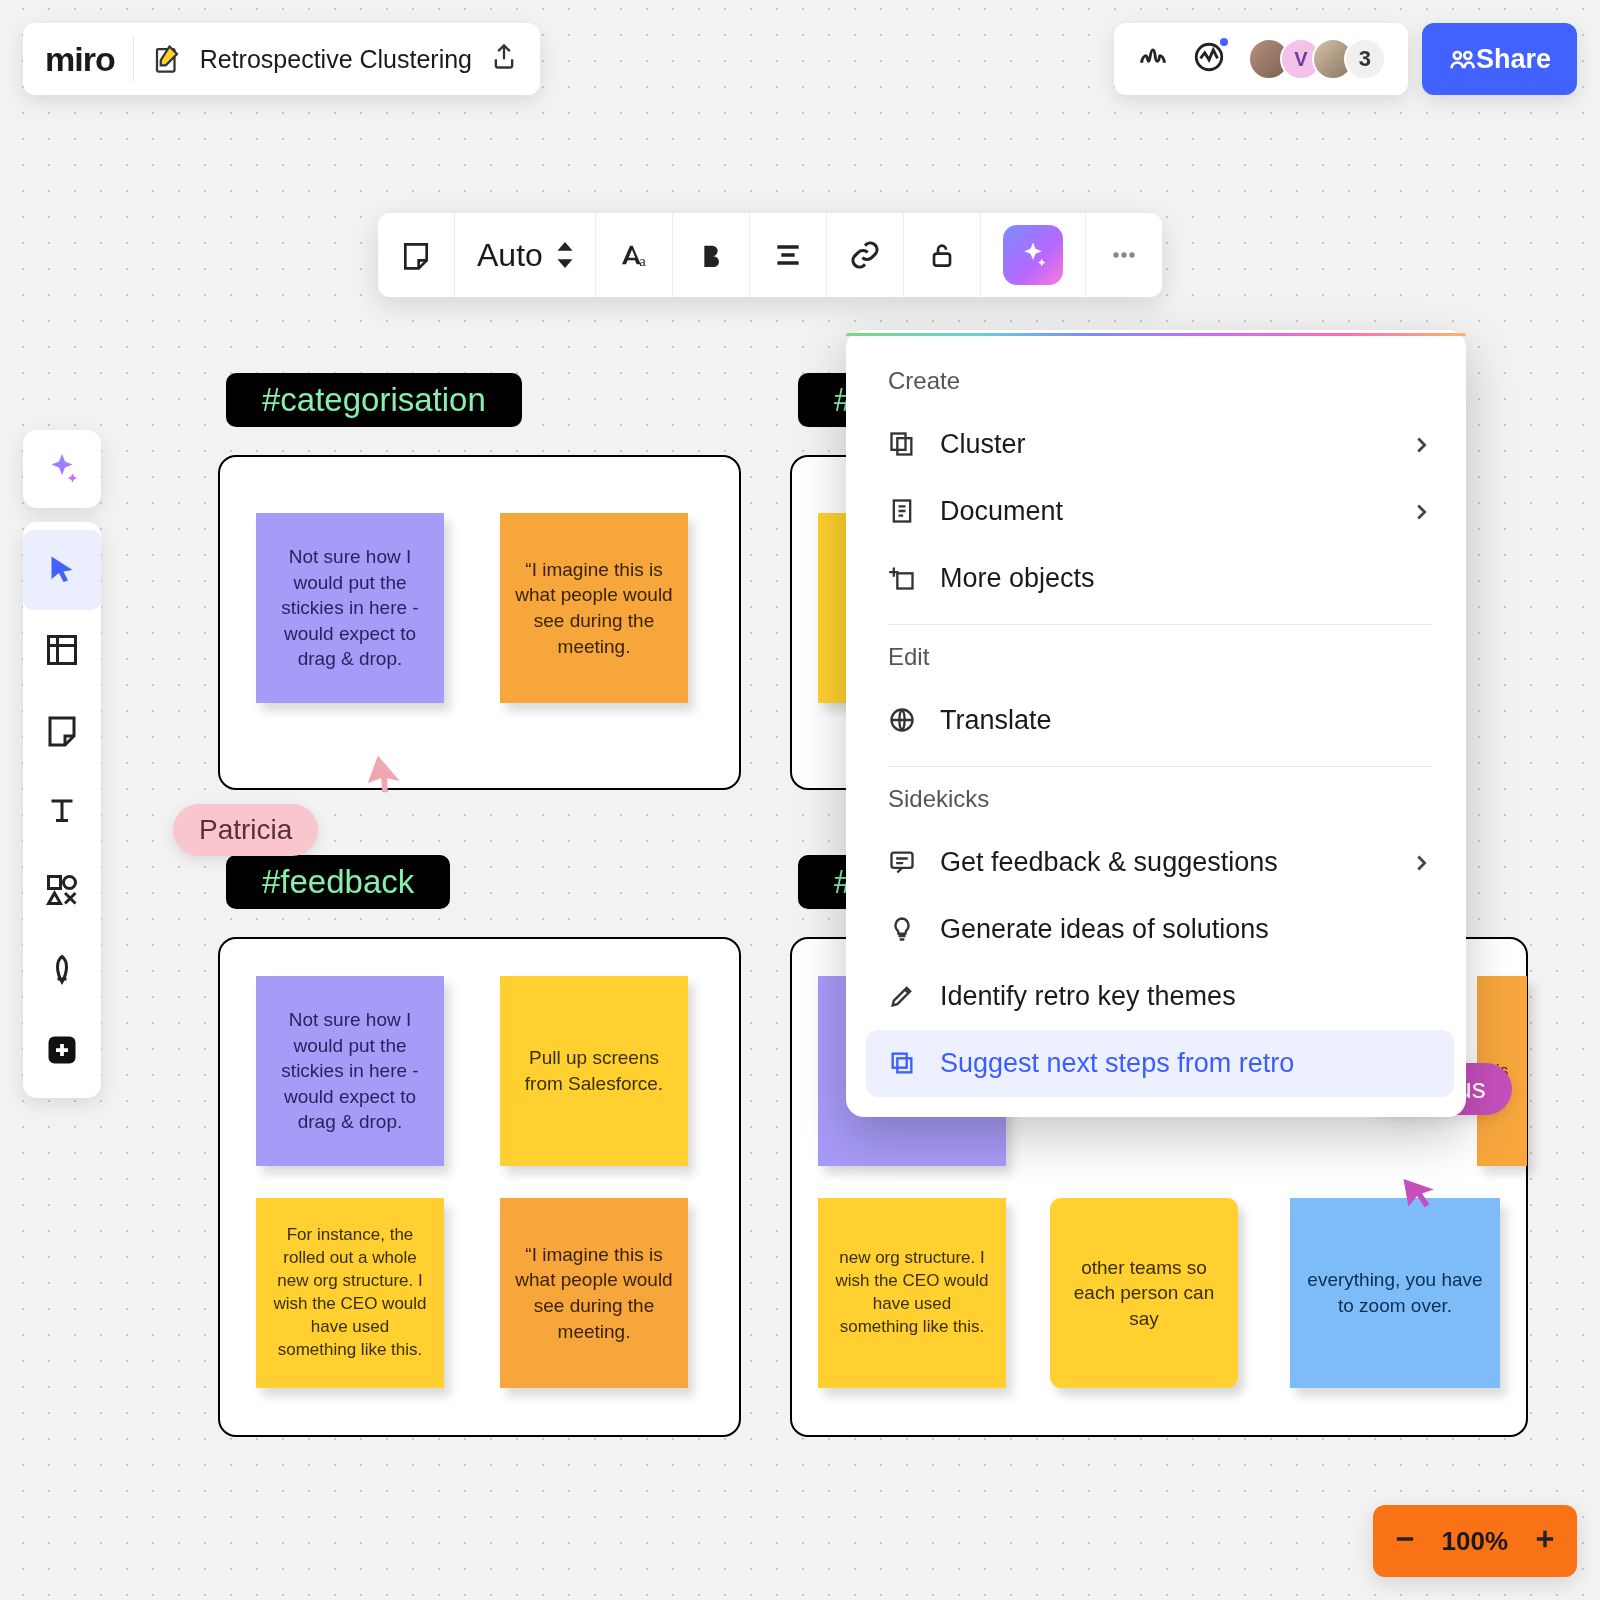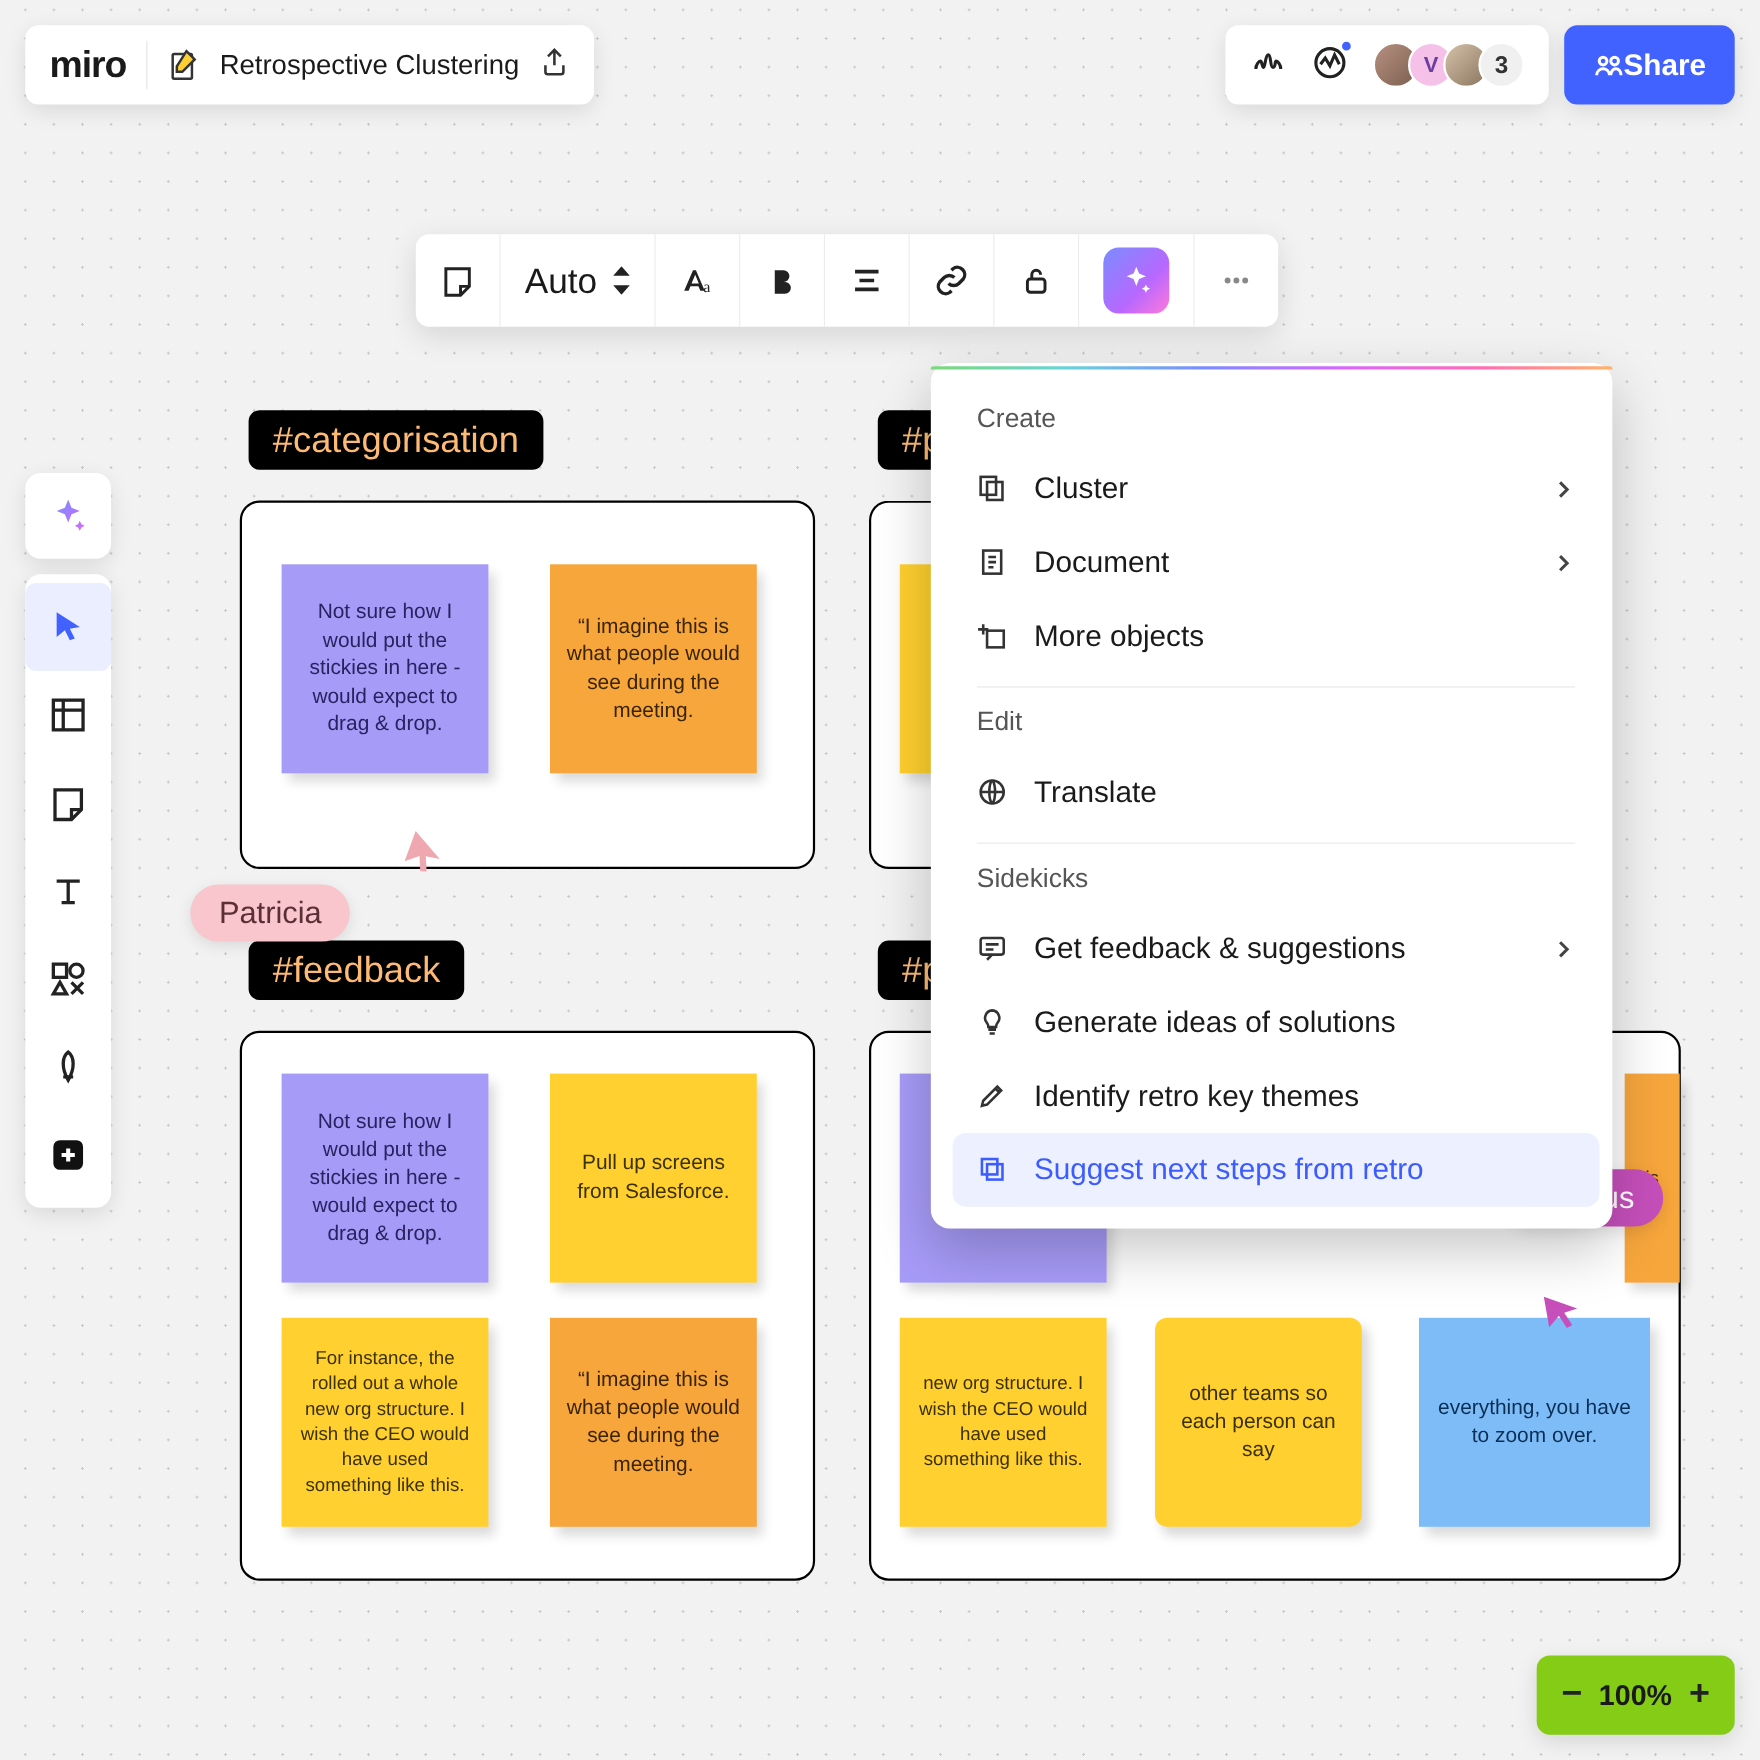--- a/index.html
+++ b/index.html
@@ -126,8 +126,8 @@
 
   
   .tag {
-    position: absolute; background: #000; color: #fdba74;
-    border-radius: 10px; padding: 8px 22px;
+    position: absolute; background: #000; color: #86efac;
+    border-radius: 10px; padding: 8px 36px;
     font-size: 33px; font-weight: 500;
   }
   .frame {

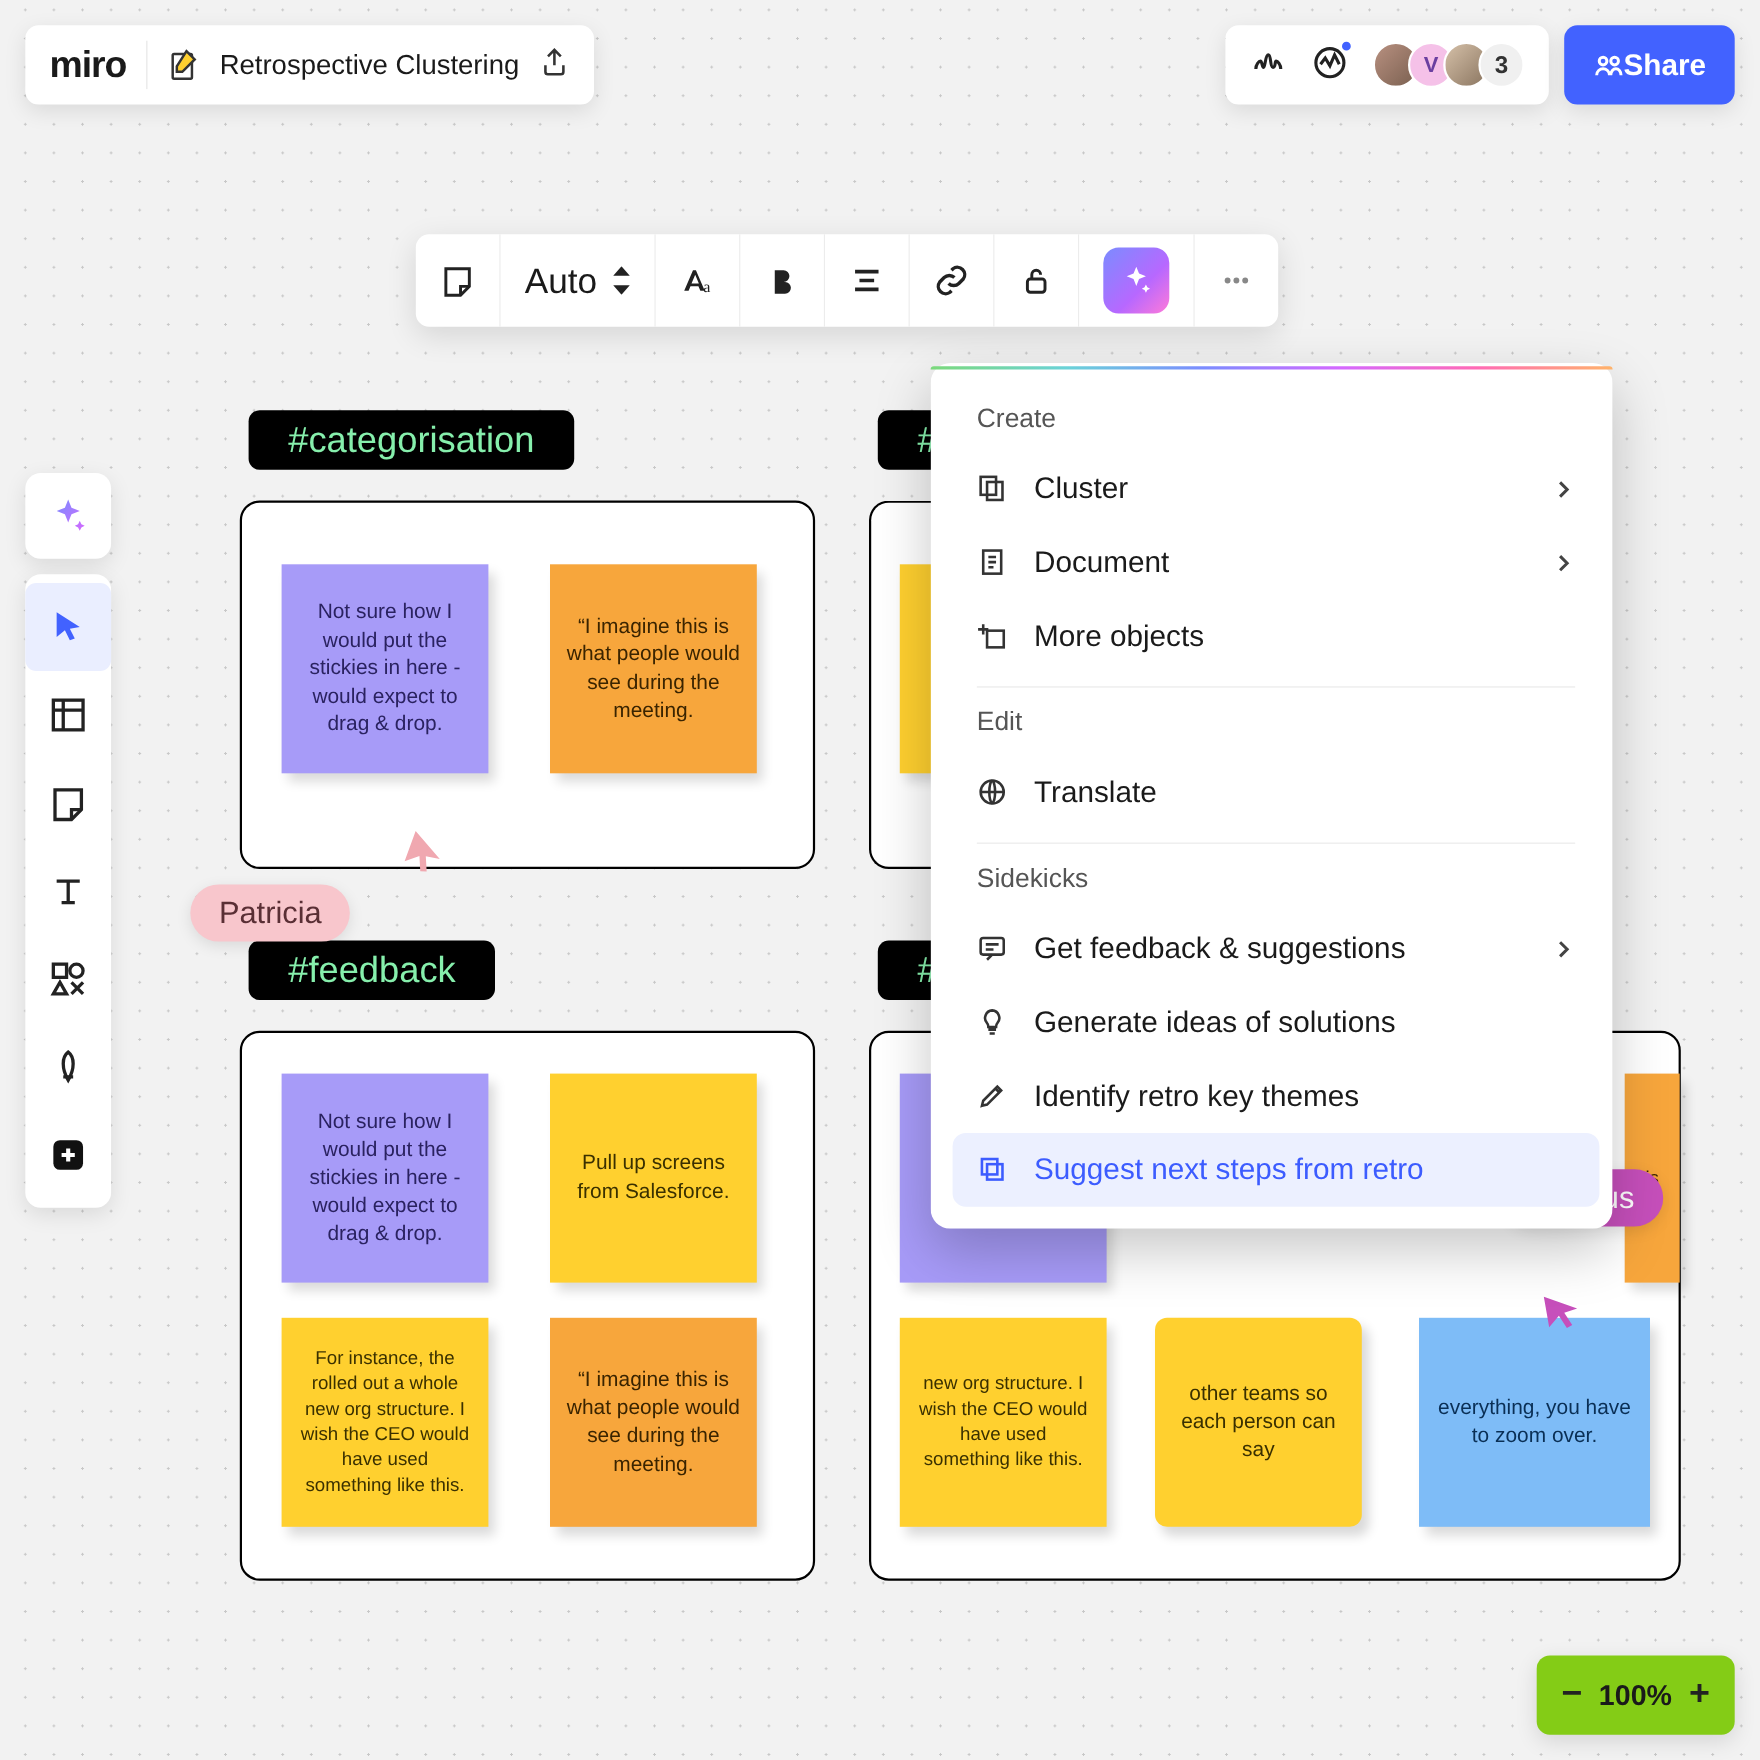--- a/index.html
+++ b/index.html
@@ -198,9 +198,9 @@
   
   .zoom {
     position: absolute; bottom: 23px; right: 23px;
-    background: #84cc16; border-radius: 12px; height: 72px;
+    background: #f97316; border-radius: 12px; height: 72px;
     display: flex; align-items: center; padding: 0 18px;
-    gap: 11px; box-shadow: 0 6px 20px rgba(0,0,0,0.12);
+    gap: 23px; box-shadow: 0 6px 20px rgba(0,0,0,0.12);
   }
   .zoom svg { width: 28px; height: 28px; }
   .zoom-label { font-size: 26px; font-weight: 700; }

